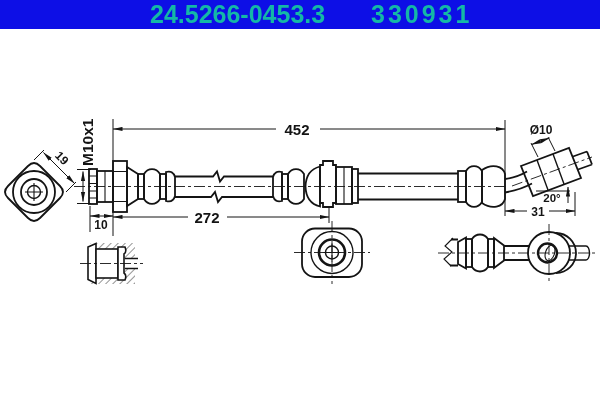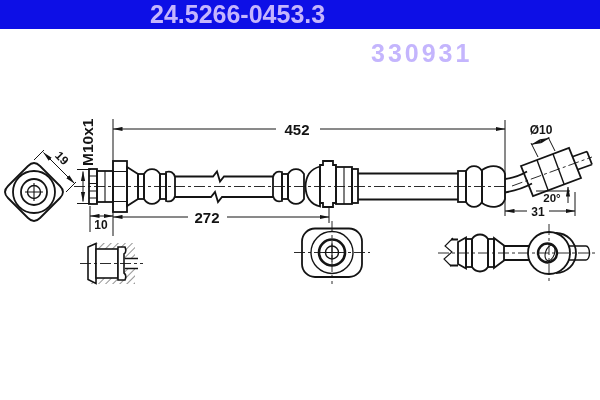--- a/index.html
+++ b/index.html
@@ -6,7 +6,7 @@
   #stage{position:relative;width:600px;height:400px;background:#fff;overflow:hidden;
          font-family:"Liberation Sans",sans-serif;}
   #header-bar{position:absolute;left:0;top:0;width:600px;height:29px;background:#0d0fe6;}
-  #header-bar .htxt{position:absolute;top:1px;color:#c4b5fd;font-weight:bold;font-size:25px;
+  #header-bar .htxt{position:absolute;top:1px;color:#14b8a6;font-weight:bold;font-size:25px;
          line-height:27px;white-space:nowrap;}
   #pn{left:150px;}
   #ref{left:371px;letter-spacing:3px;margin-top:39px;}

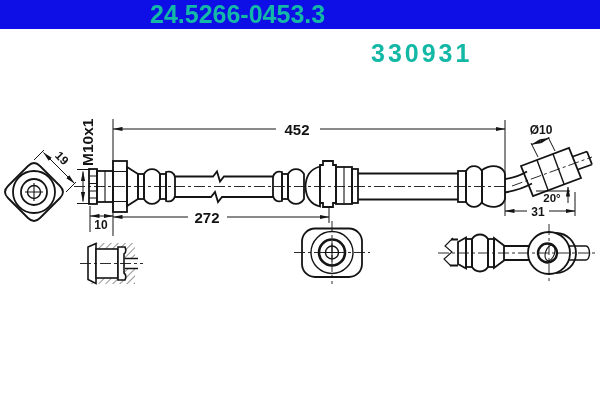--- a/index.html
+++ b/index.html
@@ -9,7 +9,7 @@
   #header-bar .htxt{position:absolute;top:1px;color:#14b8a6;font-weight:bold;font-size:25px;
          line-height:27px;white-space:nowrap;}
   #pn{left:150px;}
-  #ref{left:371px;letter-spacing:3px;margin-top:39px;}
+  #ref{left:371px;letter-spacing:3px;}
   svg{position:absolute;left:0;top:0;}
   .s  {stroke:#141414;fill:none;stroke-width:1.8;}
   .s2 {stroke:#141414;fill:none;stroke-width:1.4;}

